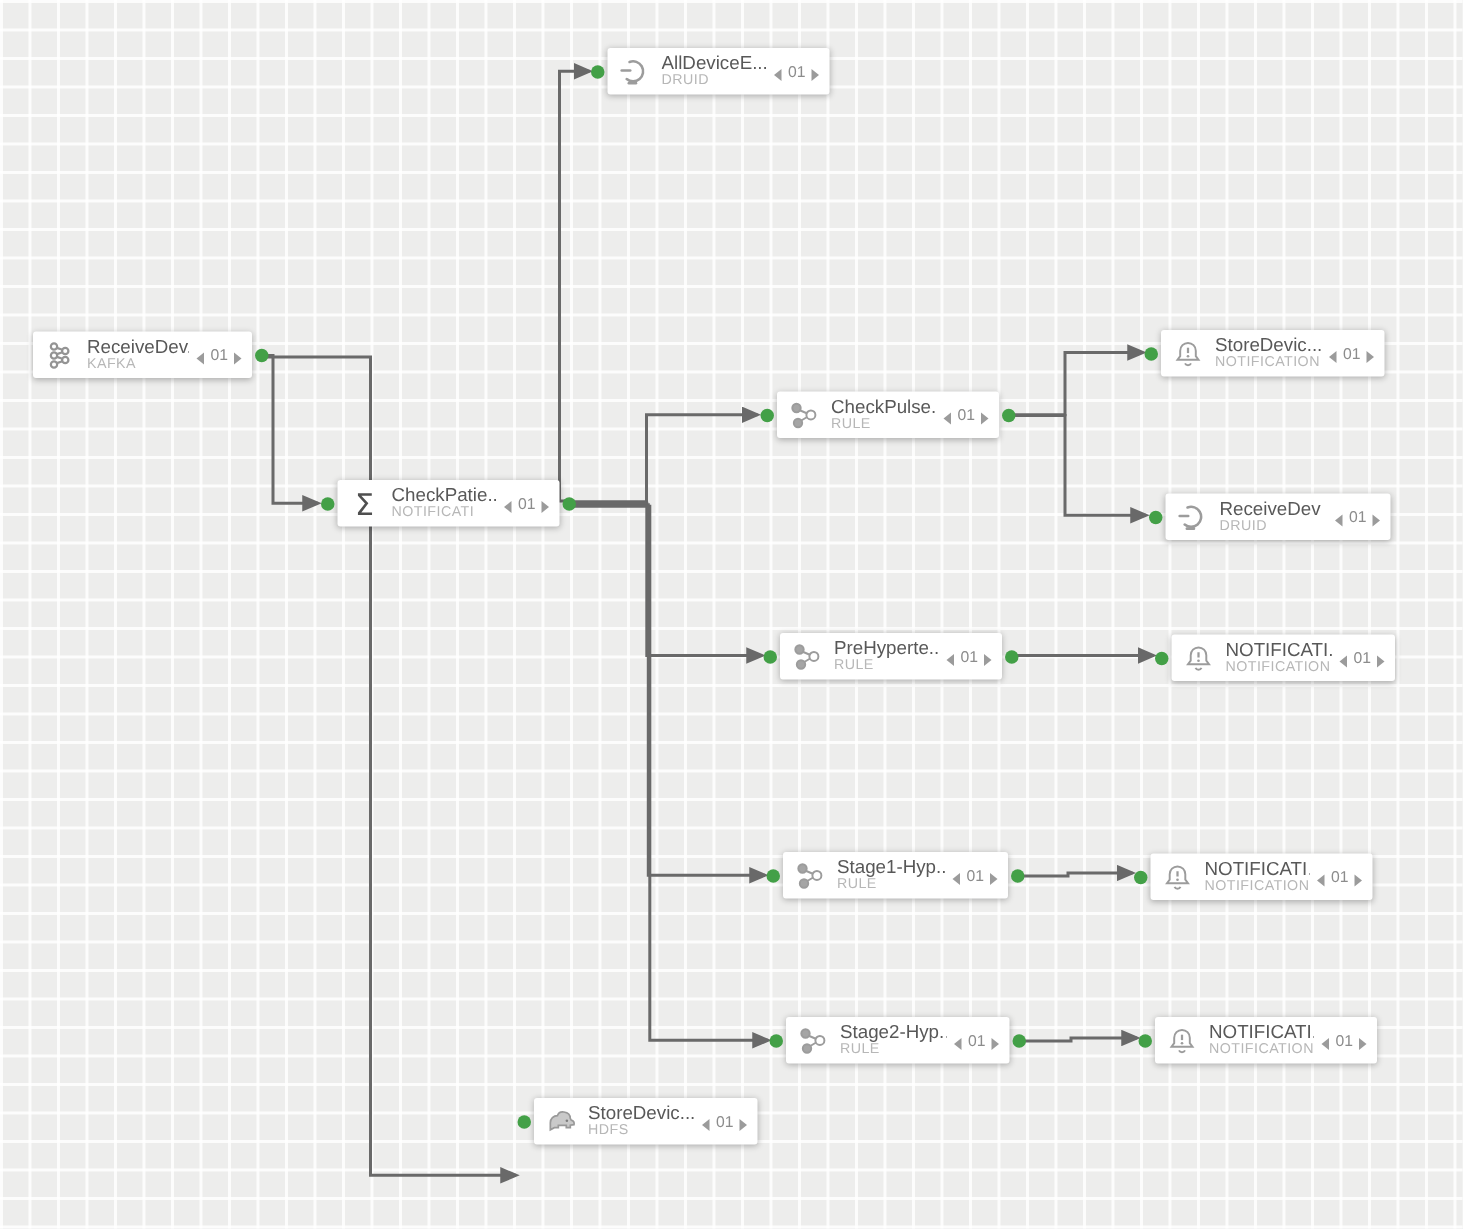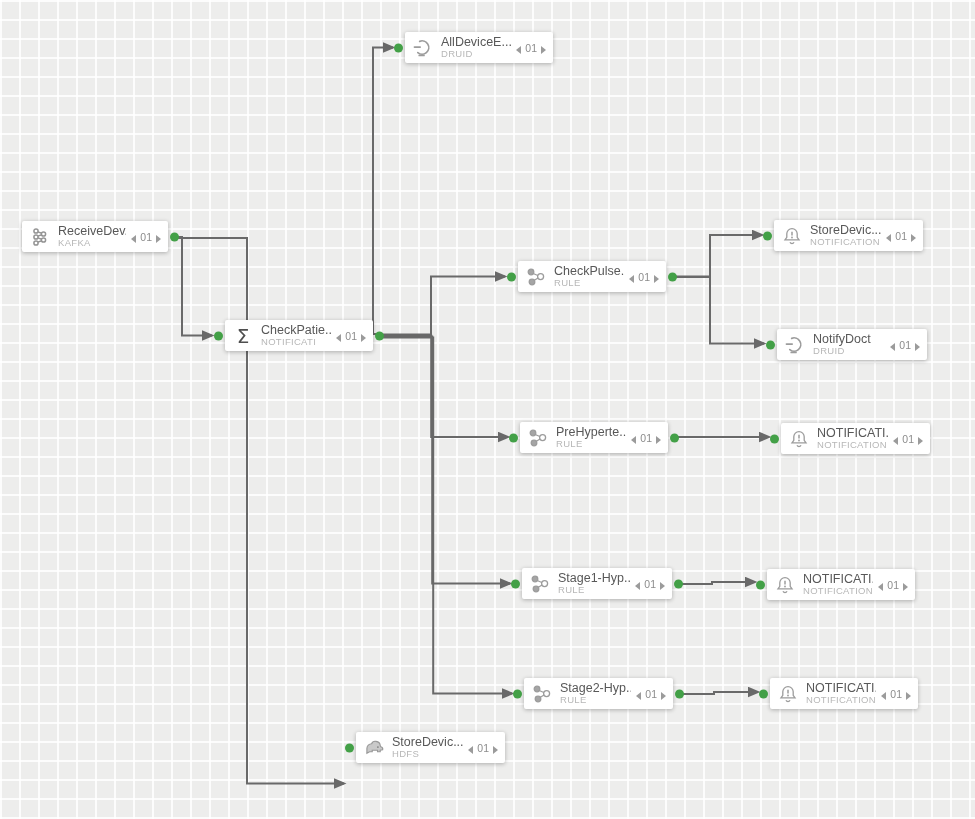--- a/index.html
+++ b/index.html
@@ -190,7 +190,7 @@
         </svg>
       </span>
     <span class="node-text">
-      <span class="node-title">NotifyDoct</span>
+      <span class="node-title">ReceiveDev</span>
       <span class="node-sub">DRUID</span>
     </span>
     <span class="badge">

